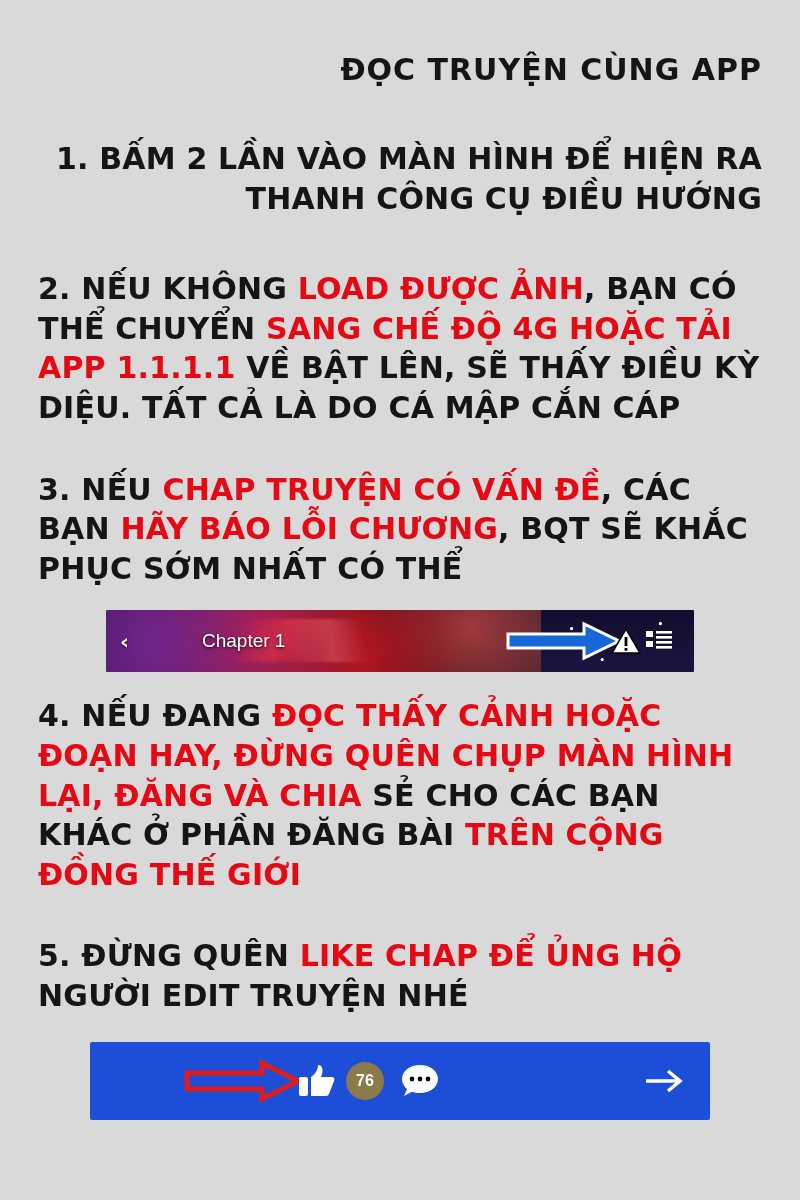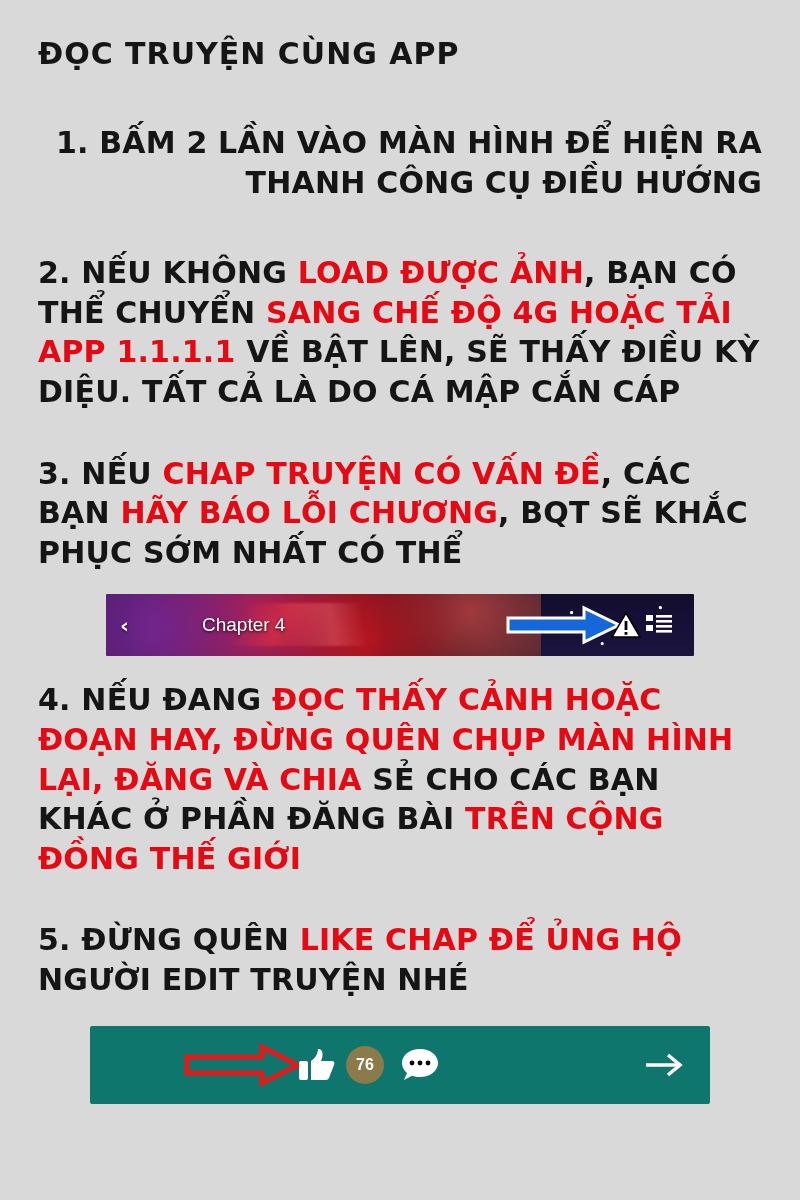--- a/index.html
+++ b/index.html
@@ -22,11 +22,11 @@
     padding: 0 38px;
   }
   .title {
-    text-align: left;
+    text-align: right;
     font-size: 30px;
     font-weight: bold;
     letter-spacing: 1px;
-    padding-top: 36px;
+    padding-top: 52px;
     text-transform: uppercase;
     color: #151515;
   }

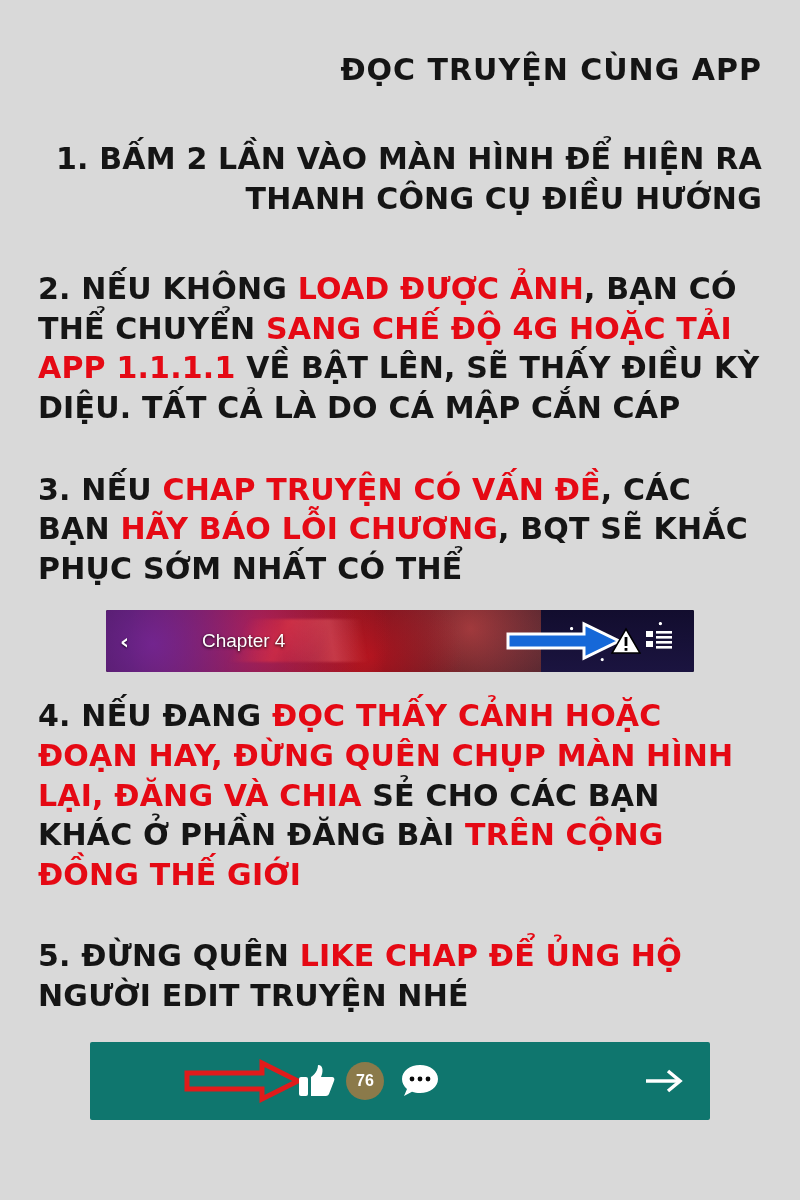--- a/index.html
+++ b/index.html
@@ -221,7 +221,7 @@
     <div class="cb-streak"></div>
     <div class="cb-stars"></div>
     <div class="cb-back">‹</div>
-    <div class="cb-chapter">Chapter 4</div>
+    <div class="cb-chapter">Chapter 1</div>
     <div class="cb-arrow">
       <svg viewBox="0 0 116 40" width="116" height="40">
         <path d="M2 13 H78 V3 L113 20 L78 37 V27 H2 Z" fill="#1668d8" stroke="#ffffff" stroke-width="3"></path>

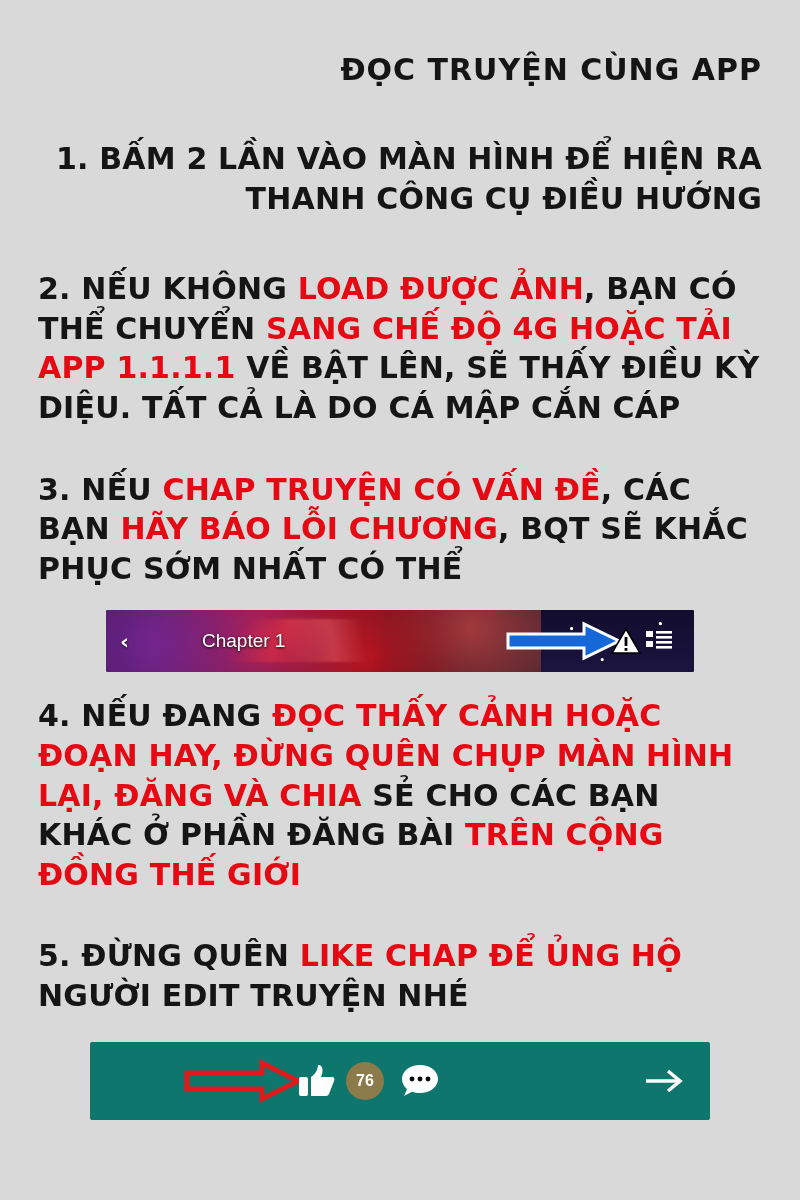--- a/index.html
+++ b/index.html
@@ -142,7 +142,7 @@
     margin: 26px auto 0 auto;
     width: 620px;
     height: 78px;
-    background: #0f766e;
+    background: #1d4ed8;
     border-radius: 2px;
     overflow: hidden;
   }

